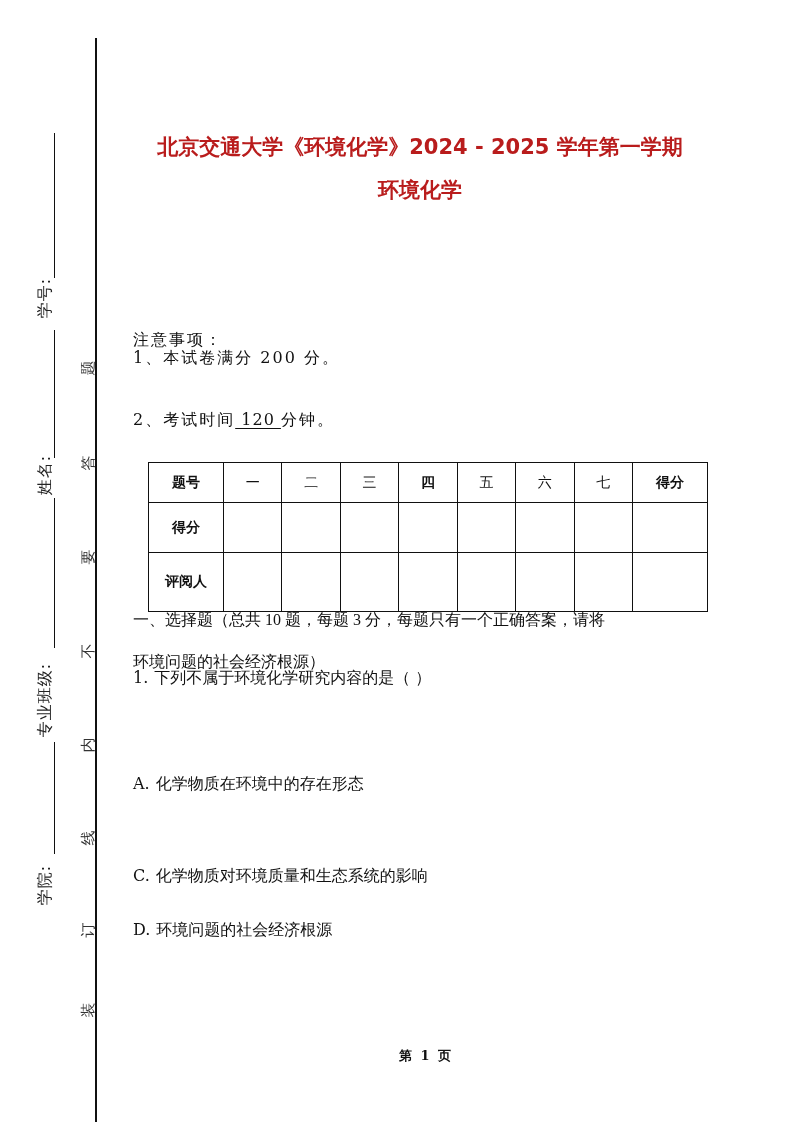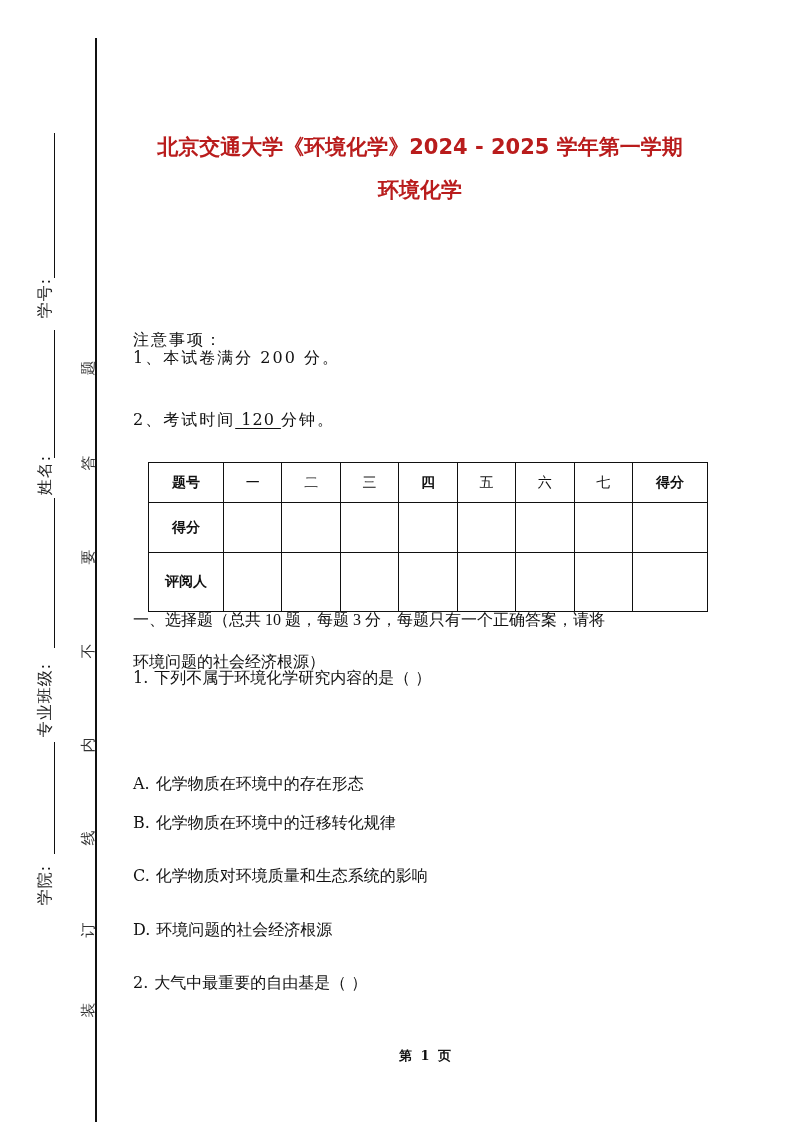--- a/index.html
+++ b/index.html
@@ -142,9 +142,6 @@
   <div class="q" style="top:740px;margin-top:34px;">
     <span class="lead">A.</span><span class="txt">化学物质在环境中的存在形态</span>
   </div>
-  <div class="q" style="top:813px;">
-    <span class="lead">B.</span><span class="txt">化学物质在环境中的迁移转化规律</span>
-  </div>
   <div class="q" style="top:920px;">
     <span class="lead">D.</span><span class="txt">环境问题的社会经济根源</span>
   </div>

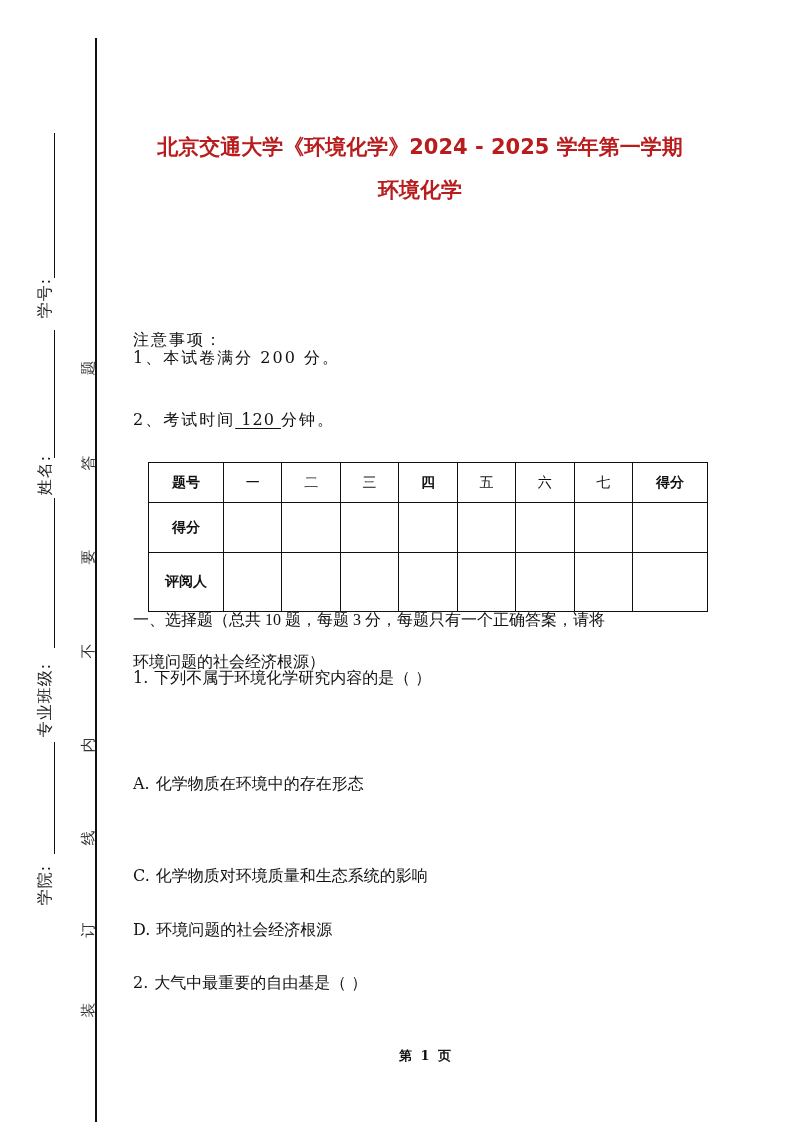--- a/index.html
+++ b/index.html
@@ -149,9 +149,6 @@
     <span class="lead">C.</span><span class="txt">化学物质对环境质量和生态系统的影响</span>
   </div>
 
-  <div class="q" style="top:973px;">
-    <span class="lead">2.</span><span class="txt">大气中最重要的自由基是（    ）</span>
-  </div>
 
   <div class="footer">第 1 页</div>
 </div>

